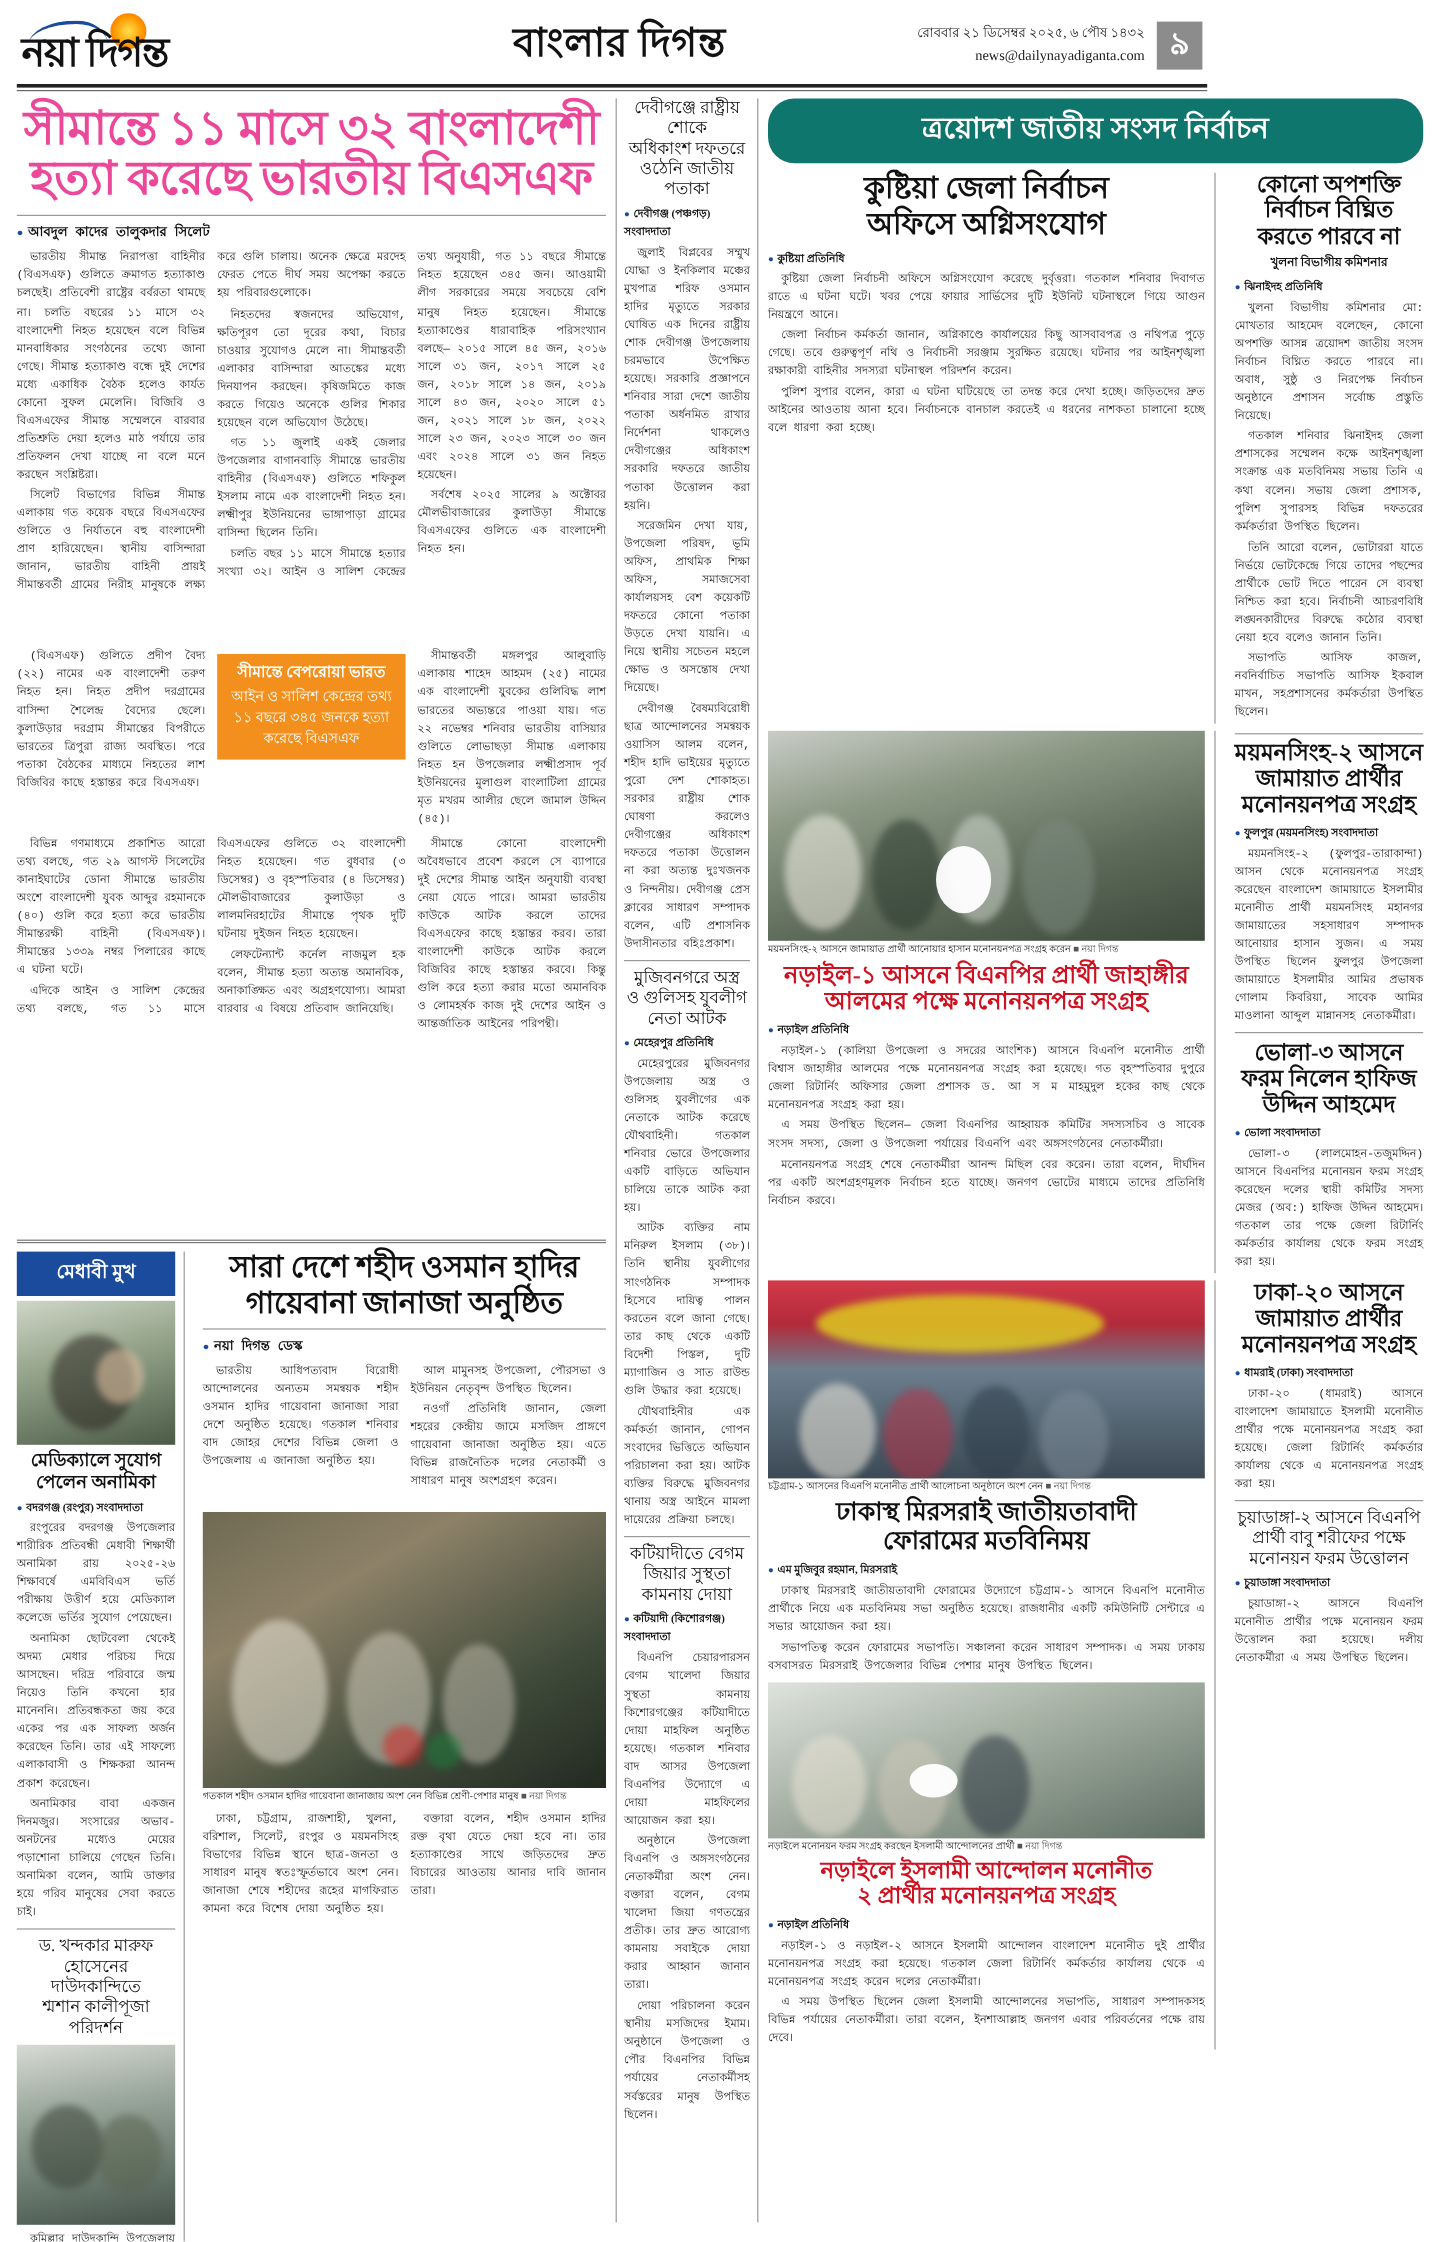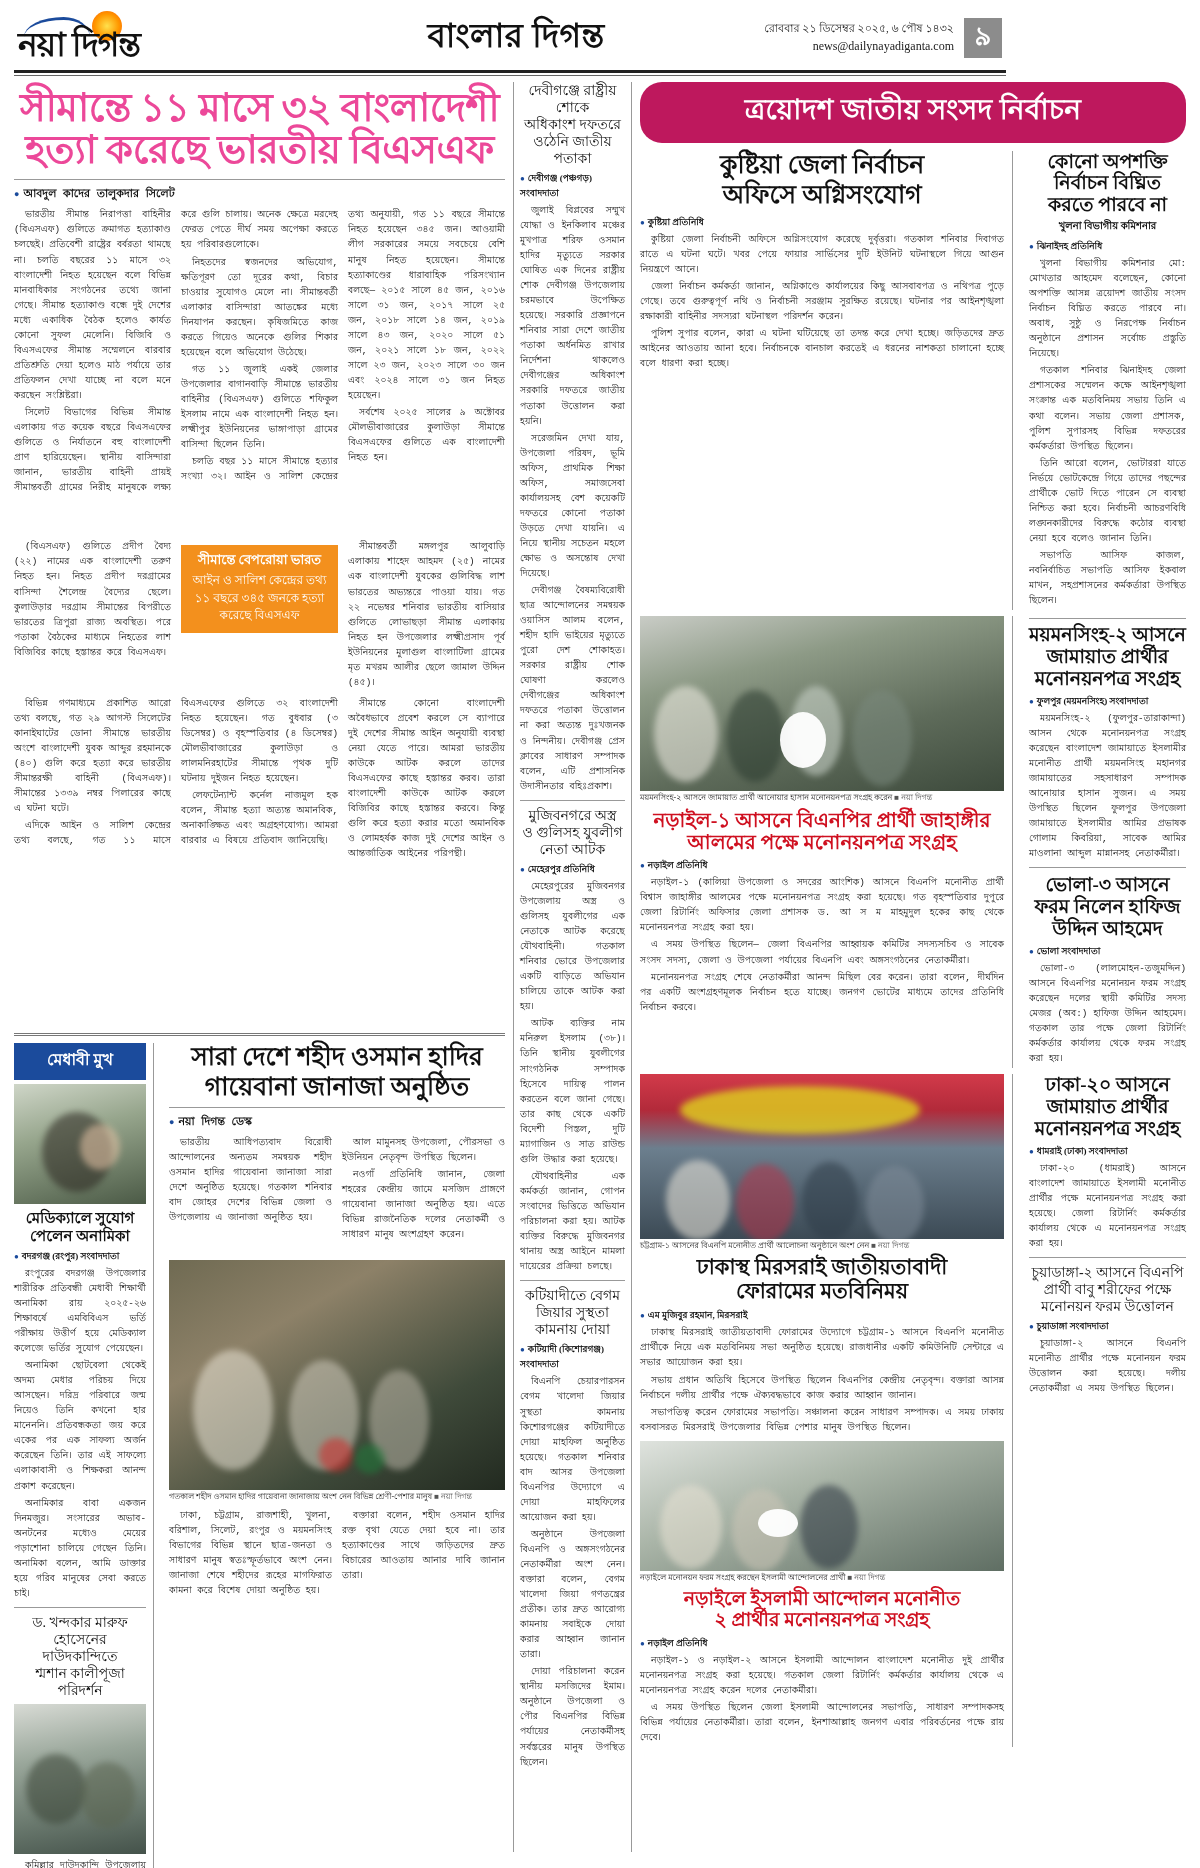--- a/index.html
+++ b/index.html
@@ -52,8 +52,8 @@
   .sep-d { border-top: 3px double #777; margin: 7px 0; }
 
   
-  .green-pill { background: #be185d; color: #fff; border-radius: 22px; text-align: center;
-    font-size: 28px; font-weight: bold; padding: 6px 8px 8px 8px; margin-bottom: 8px; letter-spacing: .3px; }
+  .green-pill { background: #0f766e; color: #fff; border-radius: 22px; text-align: center;
+    font-size: 24px; font-weight: bold; padding: 6px 8px 8px 8px; margin-bottom: 8px; letter-spacing: .3px; }
 
   
   .orange-box { background: #f3901d; color: #fff; padding: 7px 8px 9px 8px; text-align: center; margin: 6px 0; }

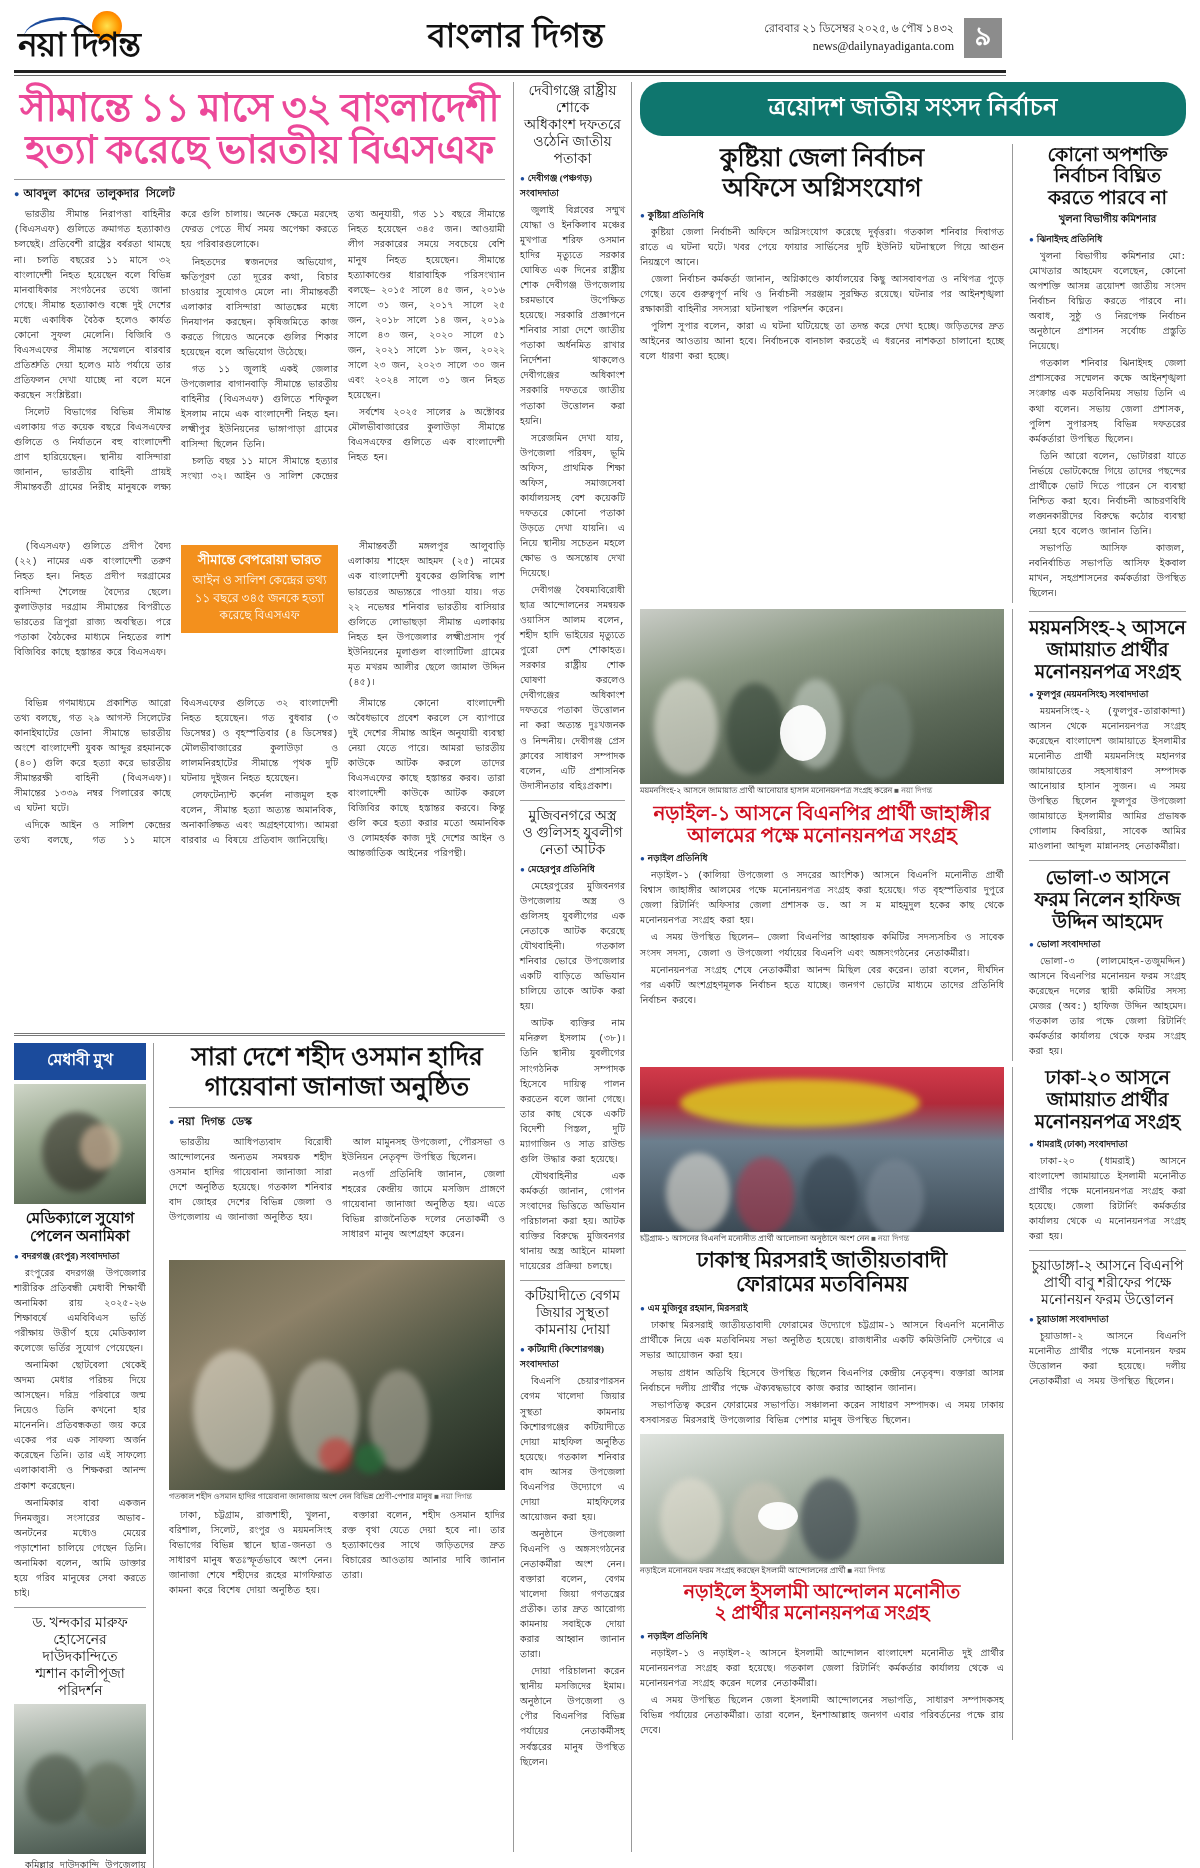--- a/index.html
+++ b/index.html
@@ -356,7 +356,6 @@
           <div class="tiny-byline" style="margin-top:5px">এম মুজিবুর রহমান, মিরসরাই</div>
           <div class="bodytext">
             <p>ঢাকাস্থ মিরসরাই জাতীয়তাবাদী ফোরামের উদ্যোগে চট্টগ্রাম-১ আসনে বিএনপি মনোনীত প্রার্থীকে নিয়ে এক মতবিনিময় সভা অনুষ্ঠিত হয়েছে। রাজধানীর একটি কমিউনিটি সেন্টারে এ সভার আয়োজন করা হয়।</p>
-            <p>সভায় প্রধান অতিথি হিসেবে উপস্থিত ছিলেন বিএনপির কেন্দ্রীয় নেতৃবৃন্দ। বক্তারা আসন্ন নির্বাচনে দলীয় প্রার্থীর পক্ষে ঐক্যবদ্ধভাবে কাজ করার আহ্বান জানান।</p>
             <p>সভাপতিত্ব করেন ফোরামের সভাপতি। সঞ্চালনা করেন সাধারণ সম্পাদক। এ সময় ঢাকায় বসবাসরত মিরসরাই উপজেলার বিভিন্ন পেশার মানুষ উপস্থিত ছিলেন।</p>
           </div>
           <div class="photo ph-d" style="height:130px;margin-top:6px">

